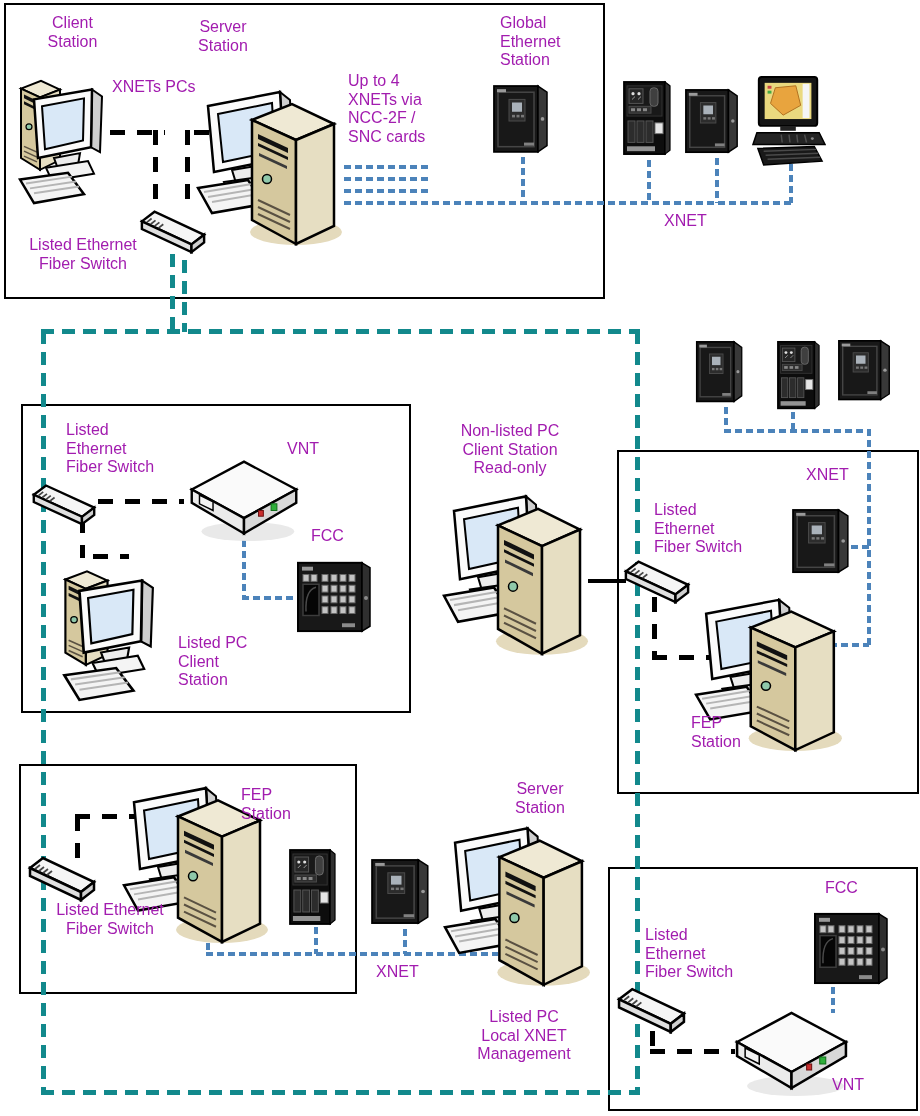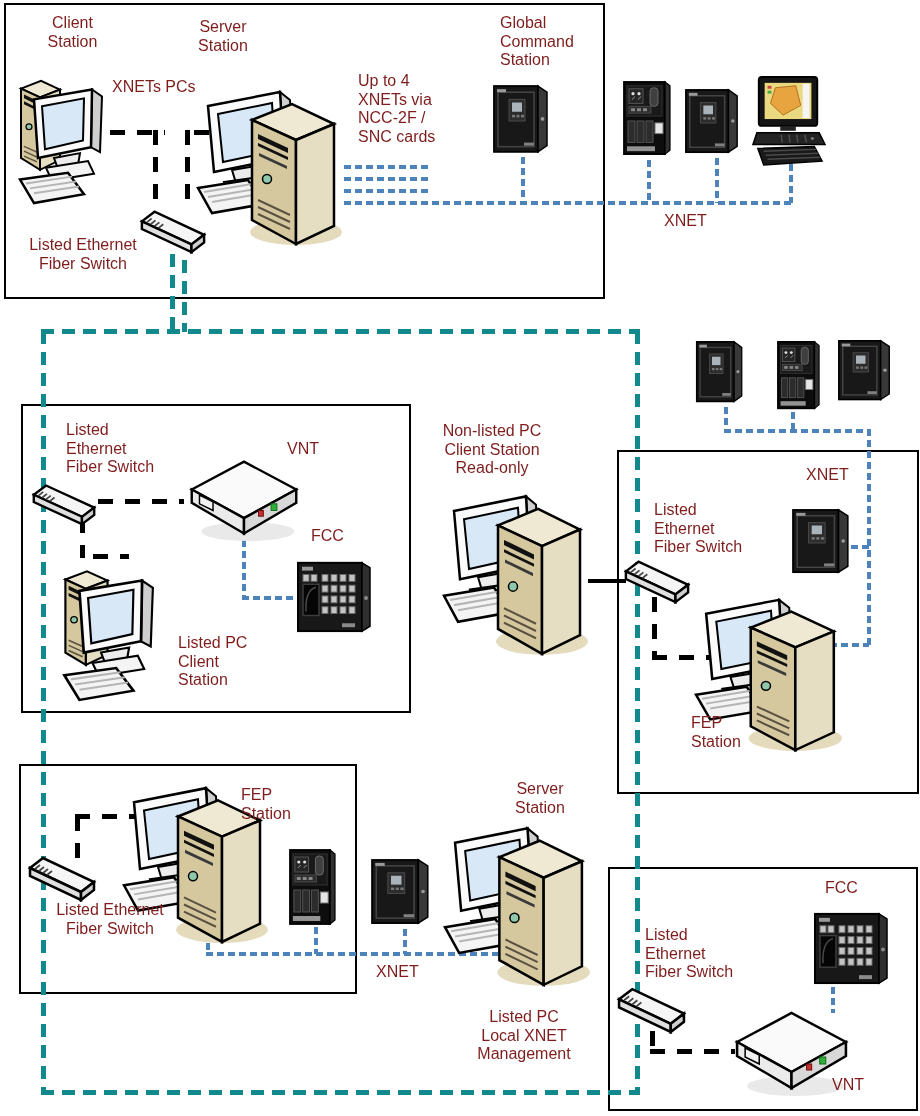--- a/index.html
+++ b/index.html
@@ -6,7 +6,7 @@
   #canvas{position:relative;width:920px;height:1116px;background:#ffffff;overflow:hidden;
           font-family:"Liberation Sans",sans-serif;}
   .zone{position:absolute;border:2px solid #000;background:transparent;}
-  .label{position:absolute;font:16px/1.17 "Liberation Sans",sans-serif;color:#7f1d1d;white-space:pre-line;}
+  .label{position:absolute;font:16px/1.17 "Liberation Sans",sans-serif;color:#a21caf;white-space:pre-line;}
   .c{text-align:center;}
   .hl,.vl{position:absolute;}
   .teal.hl{height:5px;background:repeating-linear-gradient(to right,var(--teal) 0 13px,transparent 13px 21px);}

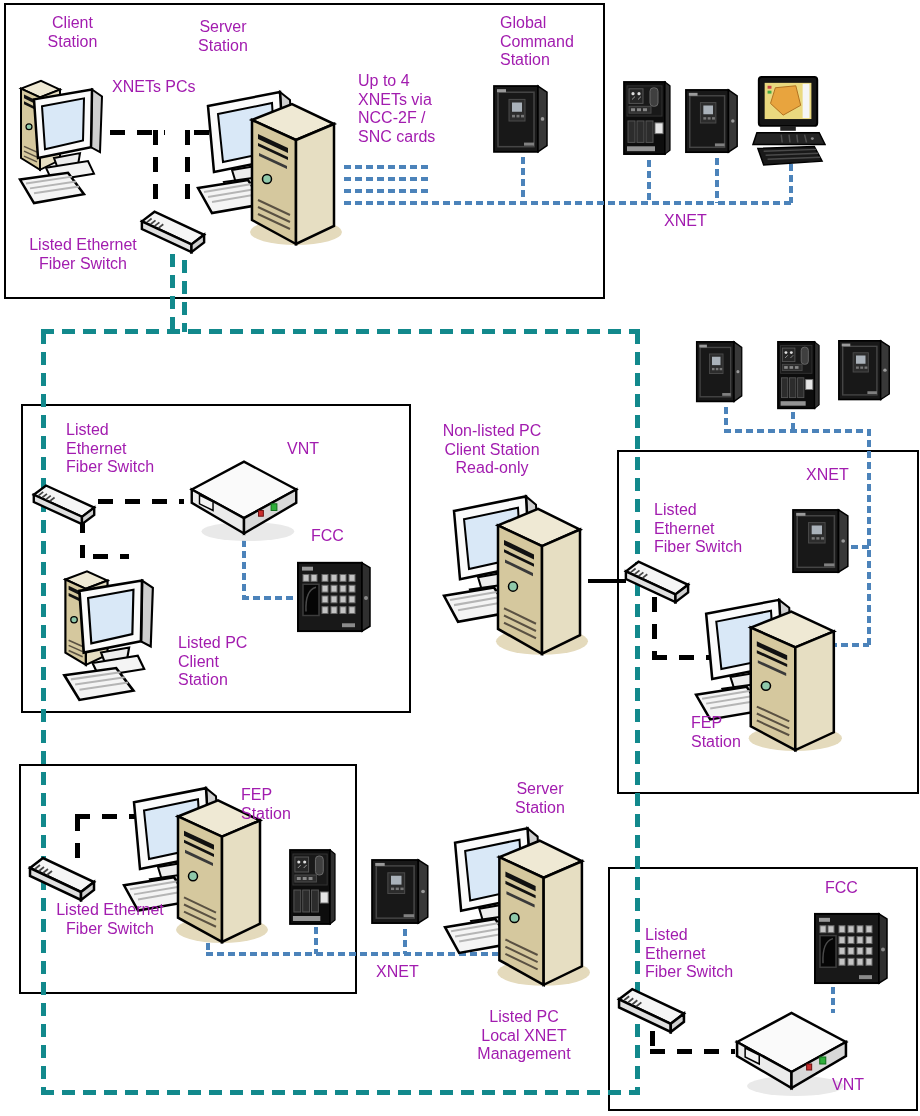--- a/index.html
+++ b/index.html
@@ -291,7 +291,7 @@
 NCC-2F /
 SNC cards</div>
   <div class="label" style="left:500px;top:14px;width:95px">Global
-Command
+Ethernet
 Station</div>
   <div class="label" style="left:664px;top:212px;width:60px">XNET</div>
   <div class="label" style="left:66px;top:421px;width:105px">Listed

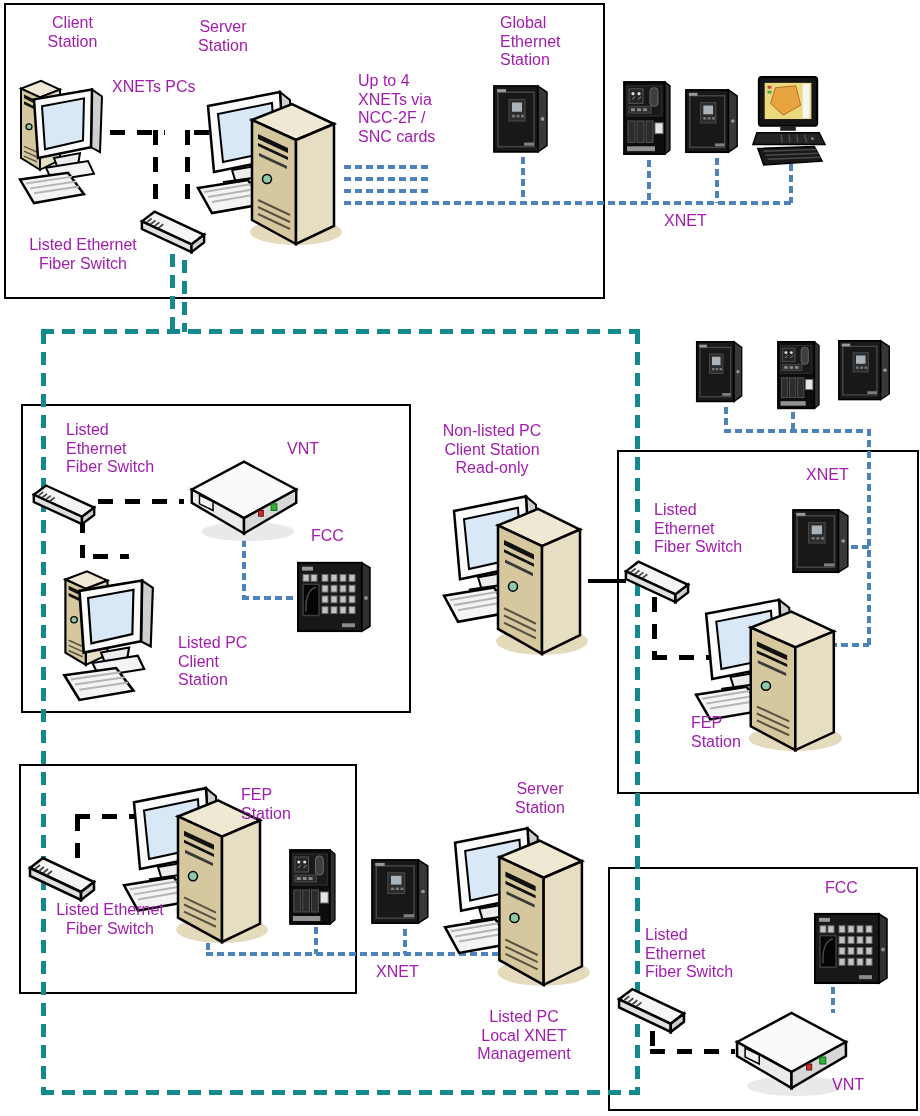--- a/index.html
+++ b/index.html
@@ -286,7 +286,7 @@
   <div class="label" style="left:112px;top:78px;width:95px">XNETs PCs</div>
   <div class="label c" style="left:8px;top:236px;width:150px">Listed Ethernet
 Fiber Switch</div>
-  <div class="label" style="left:358px;top:72px;width:100px">Up to 4
+  <div class="label" style="left:348px;top:72px;width:100px">Up to 4
 XNETs via
 NCC-2F /
 SNC cards</div>

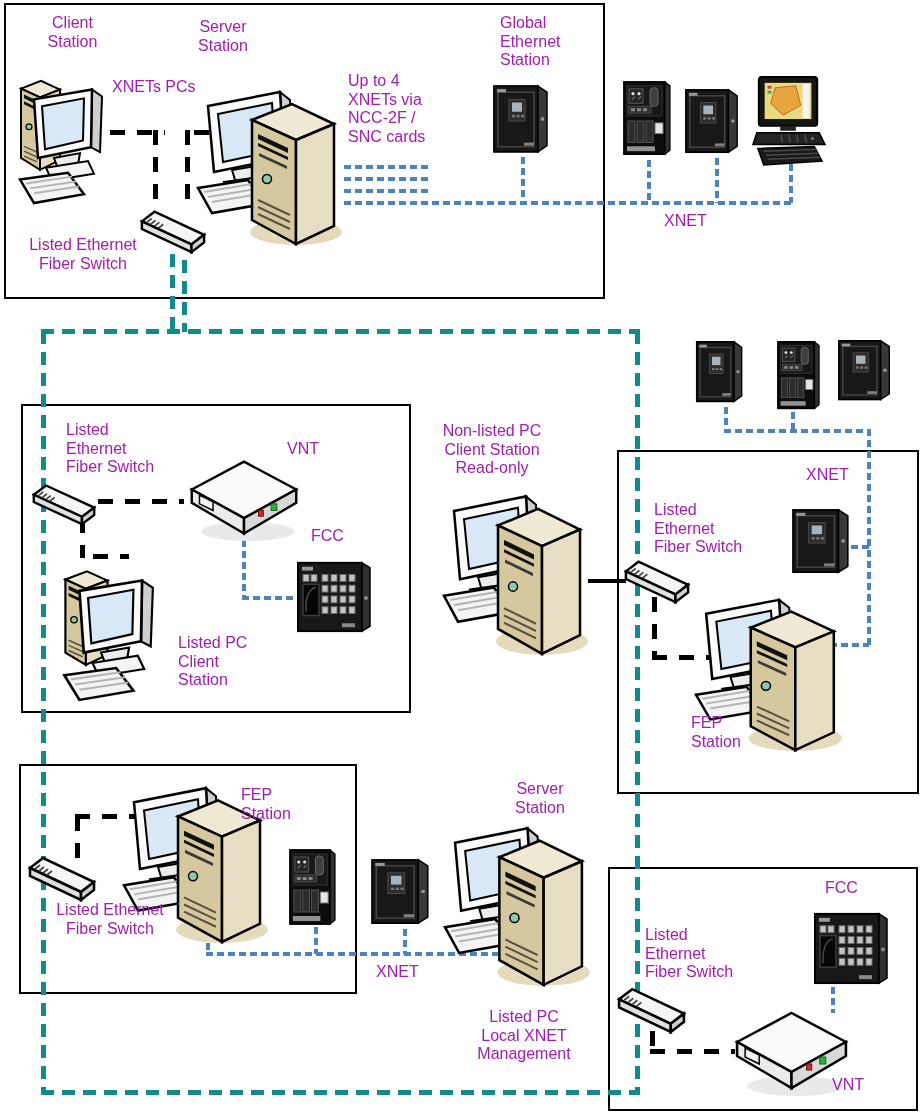--- a/index.html
+++ b/index.html
@@ -302,7 +302,7 @@
   <div class="label" style="left:178px;top:634px;width:90px">Listed PC
 Client
 Station</div>
-  <div class="label c" style="left:422px;top:422px;width:140px">Non-listed PC
+  <div class="label c" style="left:440px;top:422px;width:140px">Non-listed PC
 Client Station
 Read-only</div>
   <div class="label" style="left:806px;top:466px;width:55px">XNET</div>

